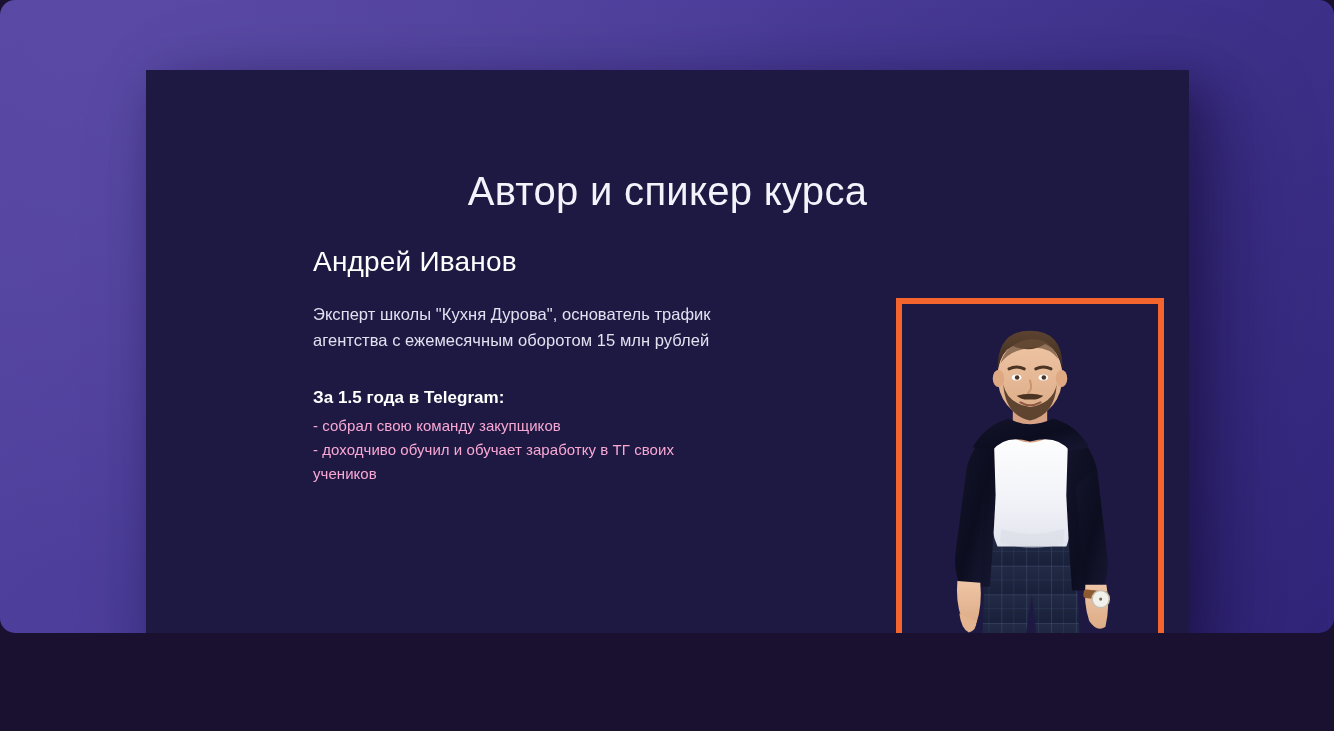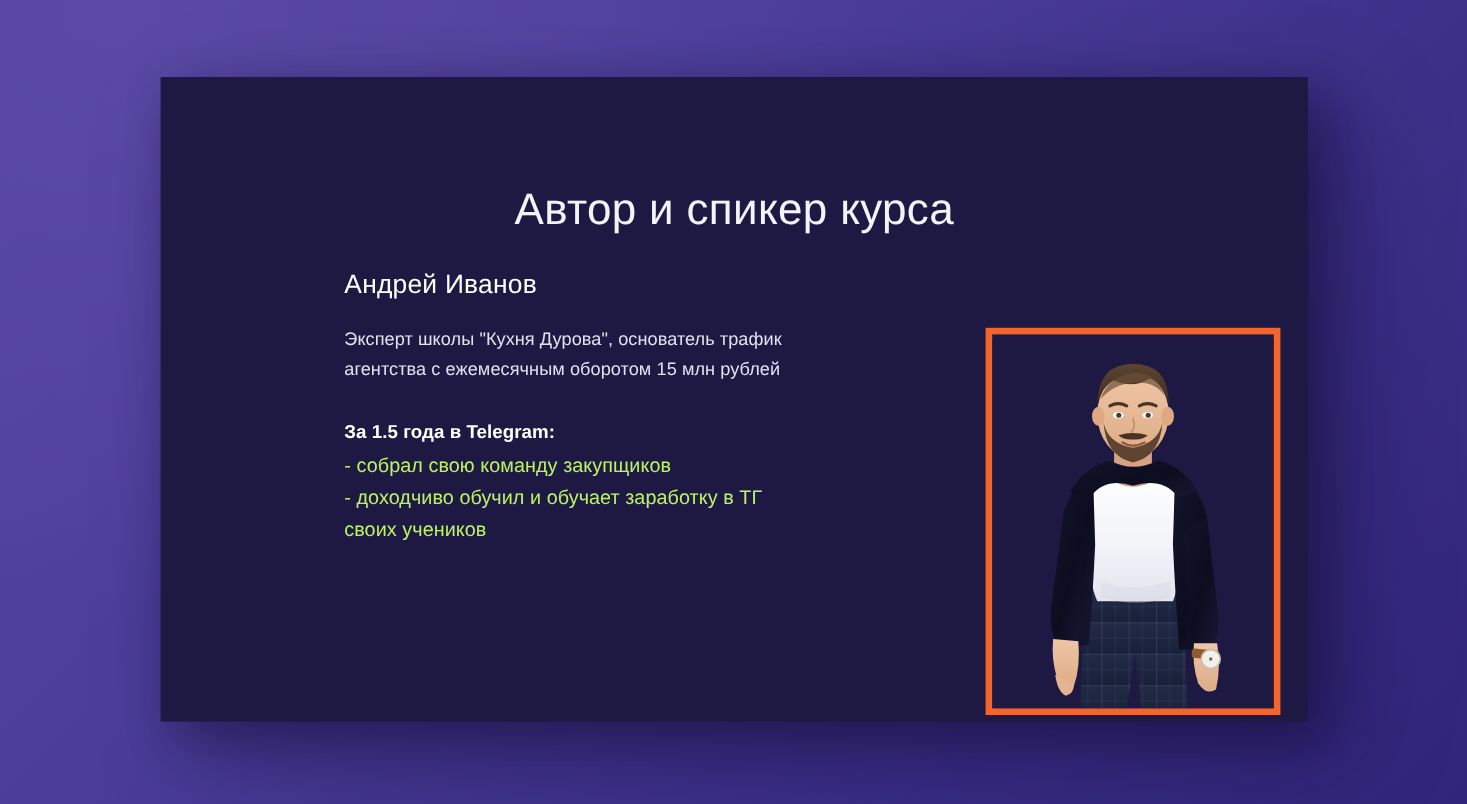--- a/index.html
+++ b/index.html
@@ -18,11 +18,12 @@
   .stage {
     position: relative;
     width: 1334px;
-    height: 731px;
+    height: 633px;
     background:
       radial-gradient(ellipse 1100px 900px at 8% 2%, #5a4aa6 0%, rgba(90,74,166,0) 62%),
       linear-gradient(135deg, #5546a2 0%, #4b3d99 38%, #3d3089 66%, #31257a 100%);
     overflow: hidden;
+    border-radius: 15px;
   }
 
   

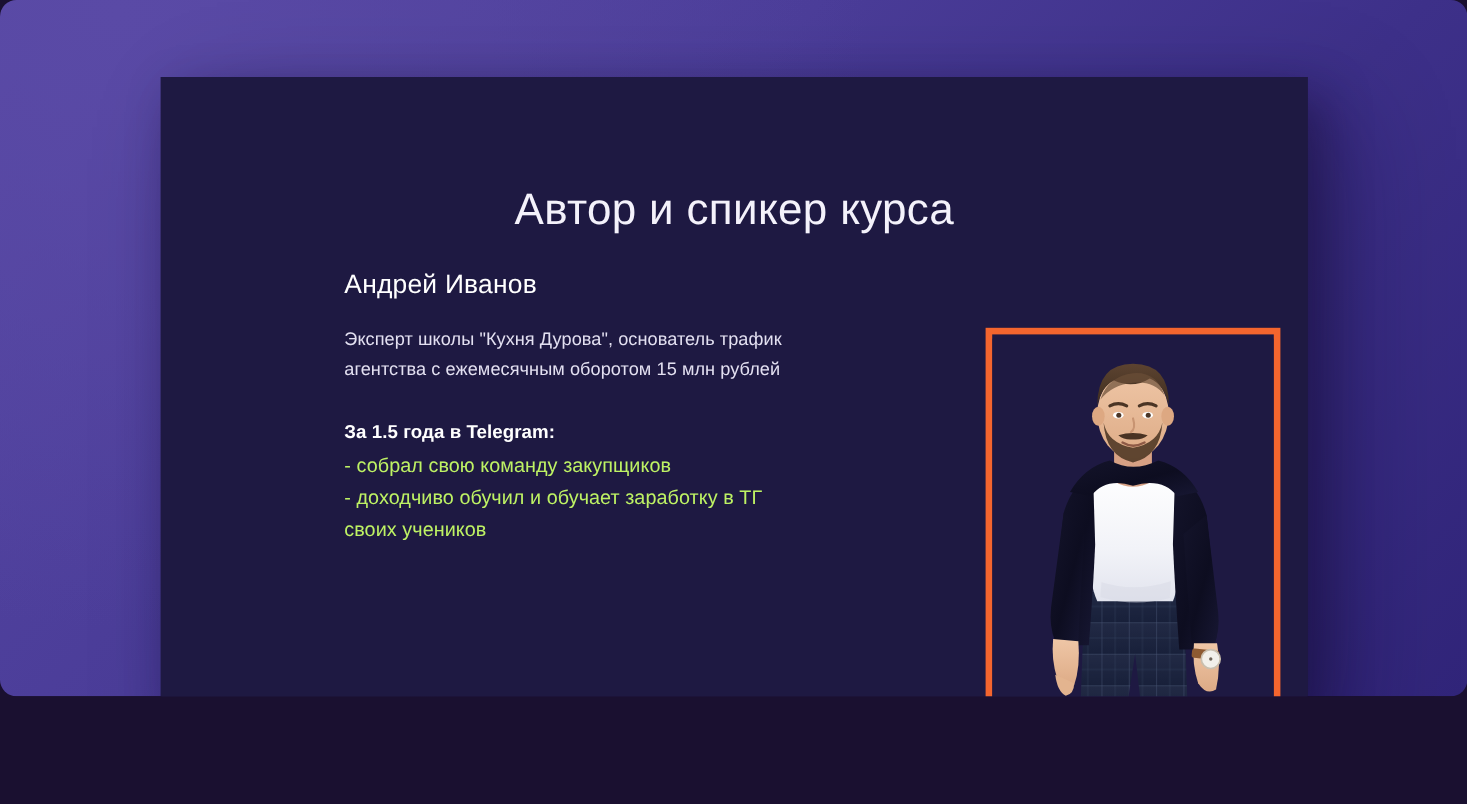--- a/index.html
+++ b/index.html
@@ -63,7 +63,7 @@
 
   .person-name {
     color: #ffffff;
-    font-size: 24px;
+    font-size: 28px;
     font-weight: 400;
     letter-spacing: 0.2px;
     line-height: 1.2;

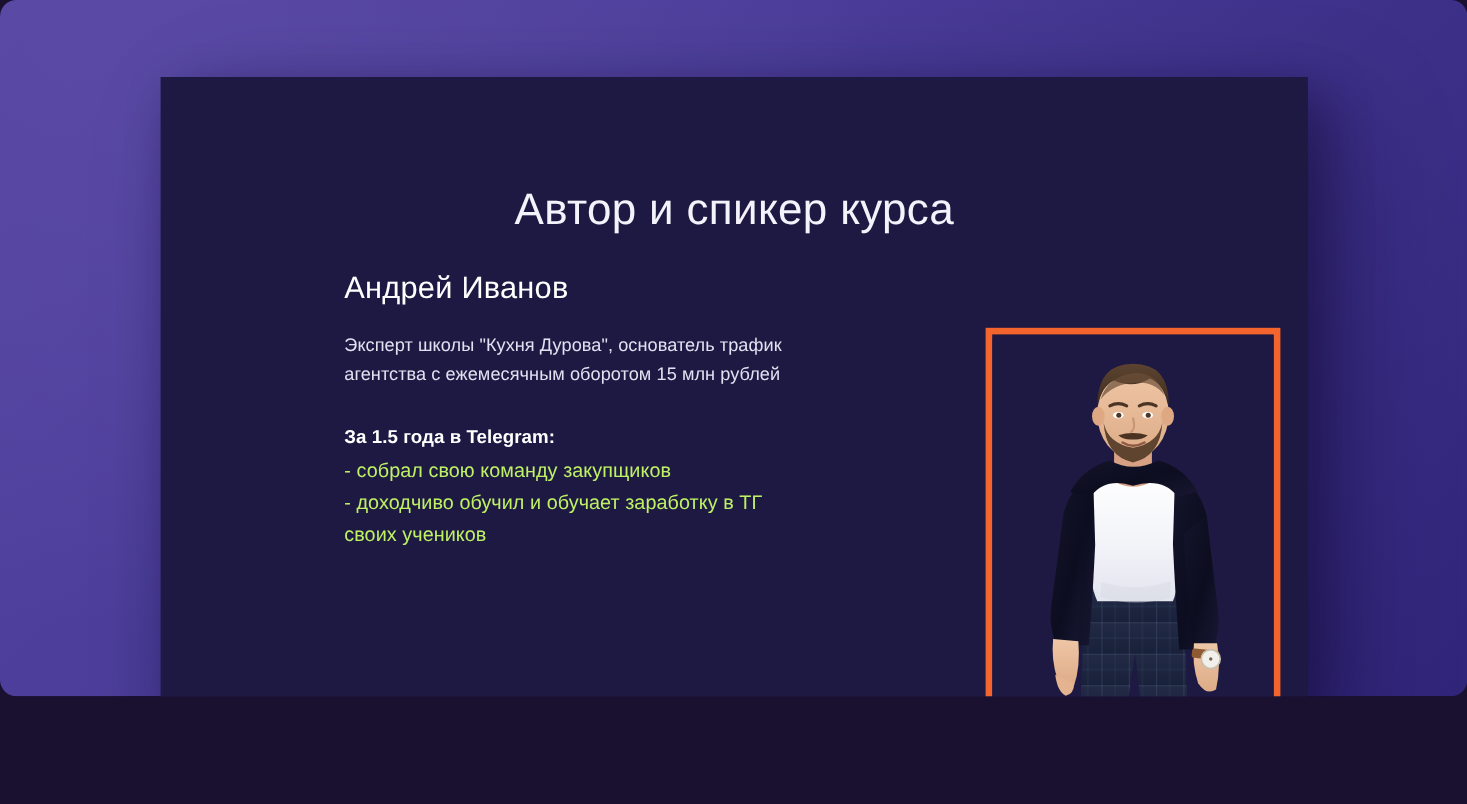--- a/index.html
+++ b/index.html
@@ -89,8 +89,8 @@
   }
 
   .achievement-item {
-    color: #bef264;
-    font-size: 18px;
+    color: #f9a8d4;
+    font-size: 15px;
     font-weight: 400;
     line-height: 1.62;
     margin: 0;

